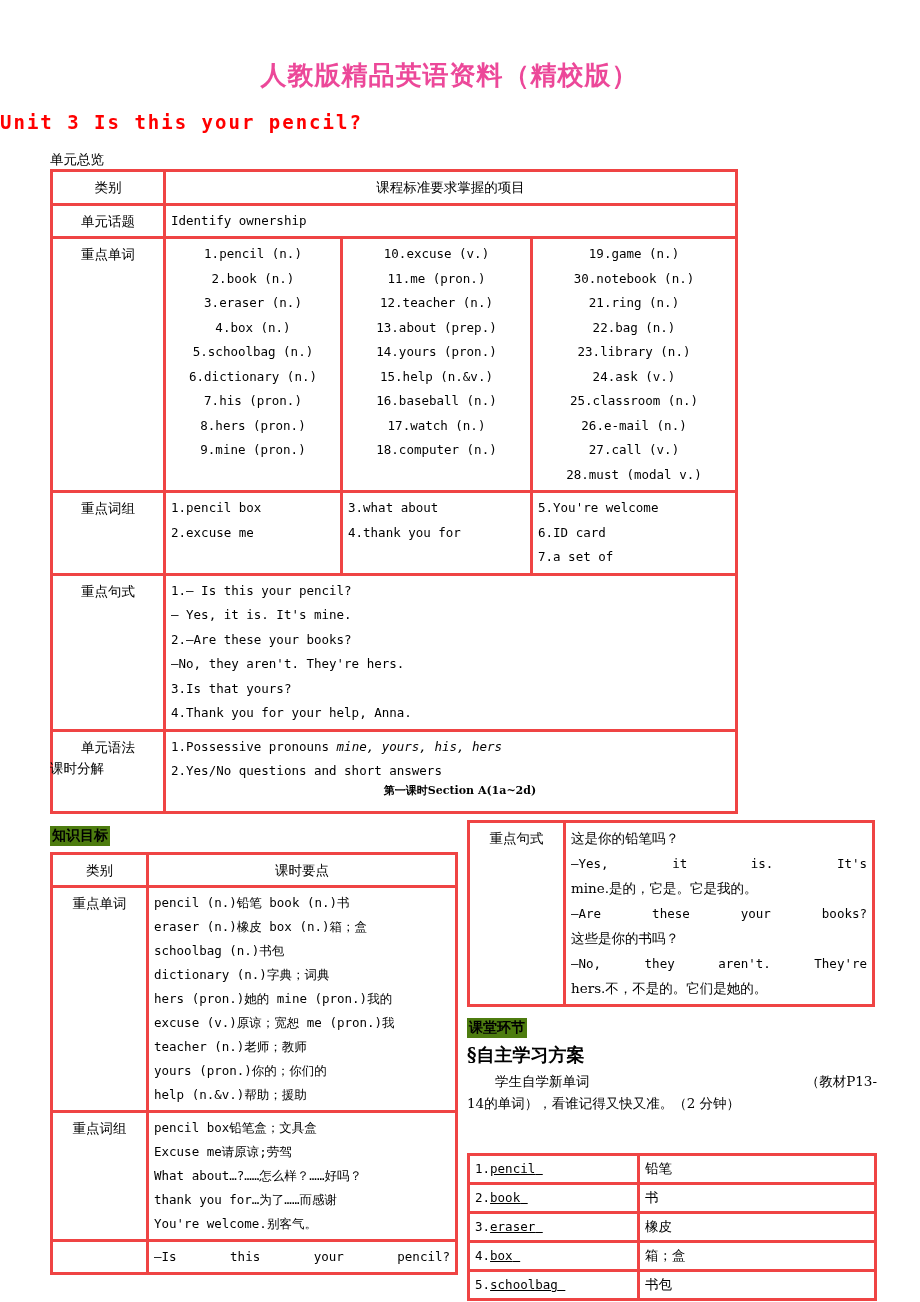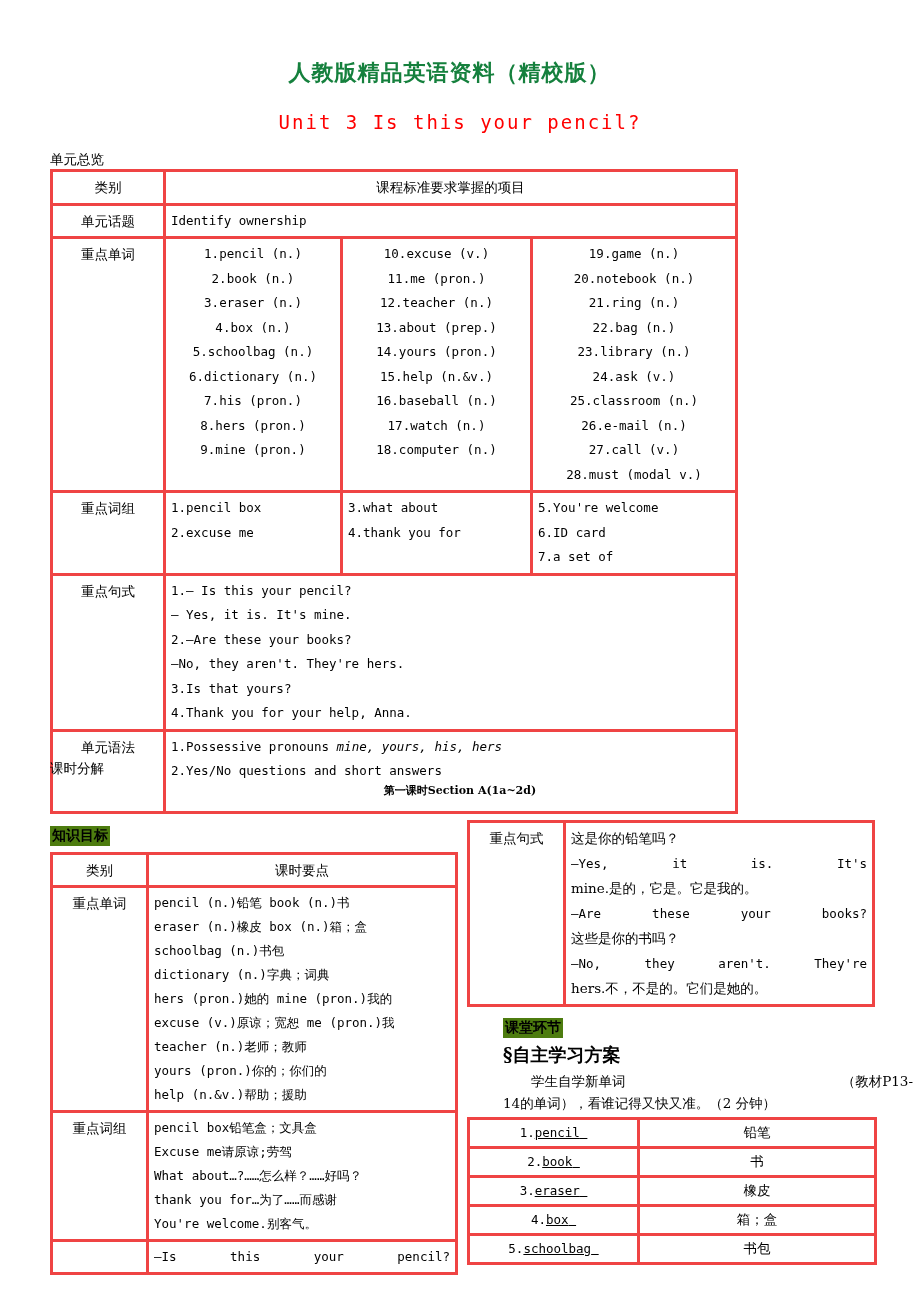--- a/index.html
+++ b/index.html
@@ -29,8 +29,8 @@
     left: 0; top: 58px;
     width: 899px;
     text-align: center;
-    color: #15803d;
-    font-size: 22px;
+    color: #ec4899;
+    font-size: 26px;
     font-weight: bold;
     letter-spacing: 1px;
     font-family: "DejaVu Serif", "Liberation Serif", serif;

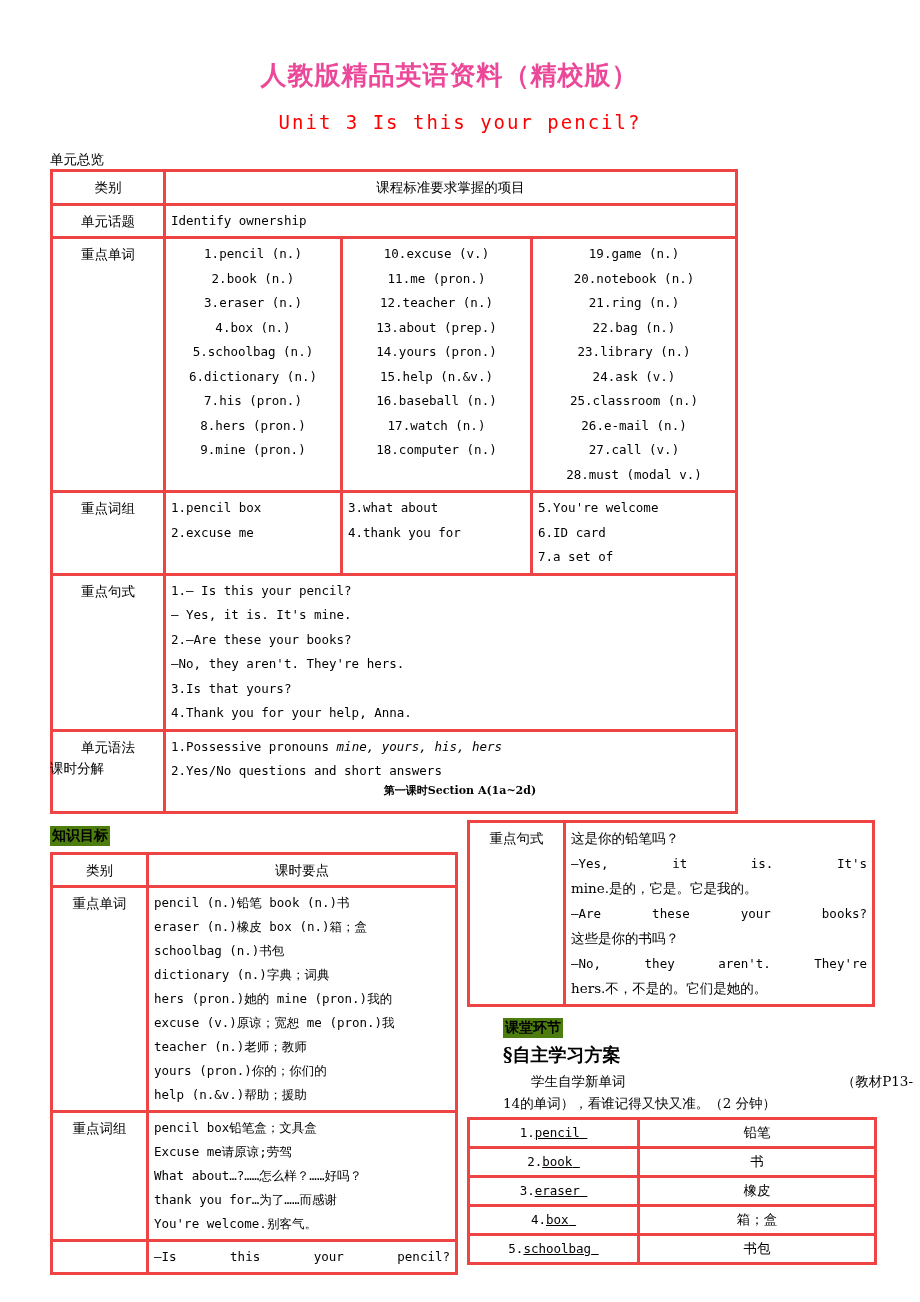--- a/index.html
+++ b/index.html
@@ -39,10 +39,10 @@
     position: absolute;
     left: 0; top: 111px;
     width: 920px;
-    text-align: center;
+    text-align: left;
     color: #ff0000;
     font-size: 19px;
-    font-weight: normal;
+    font-weight: bold;
     letter-spacing: 2px;
     font-family: "DejaVu Sans Mono", monospace;
   }

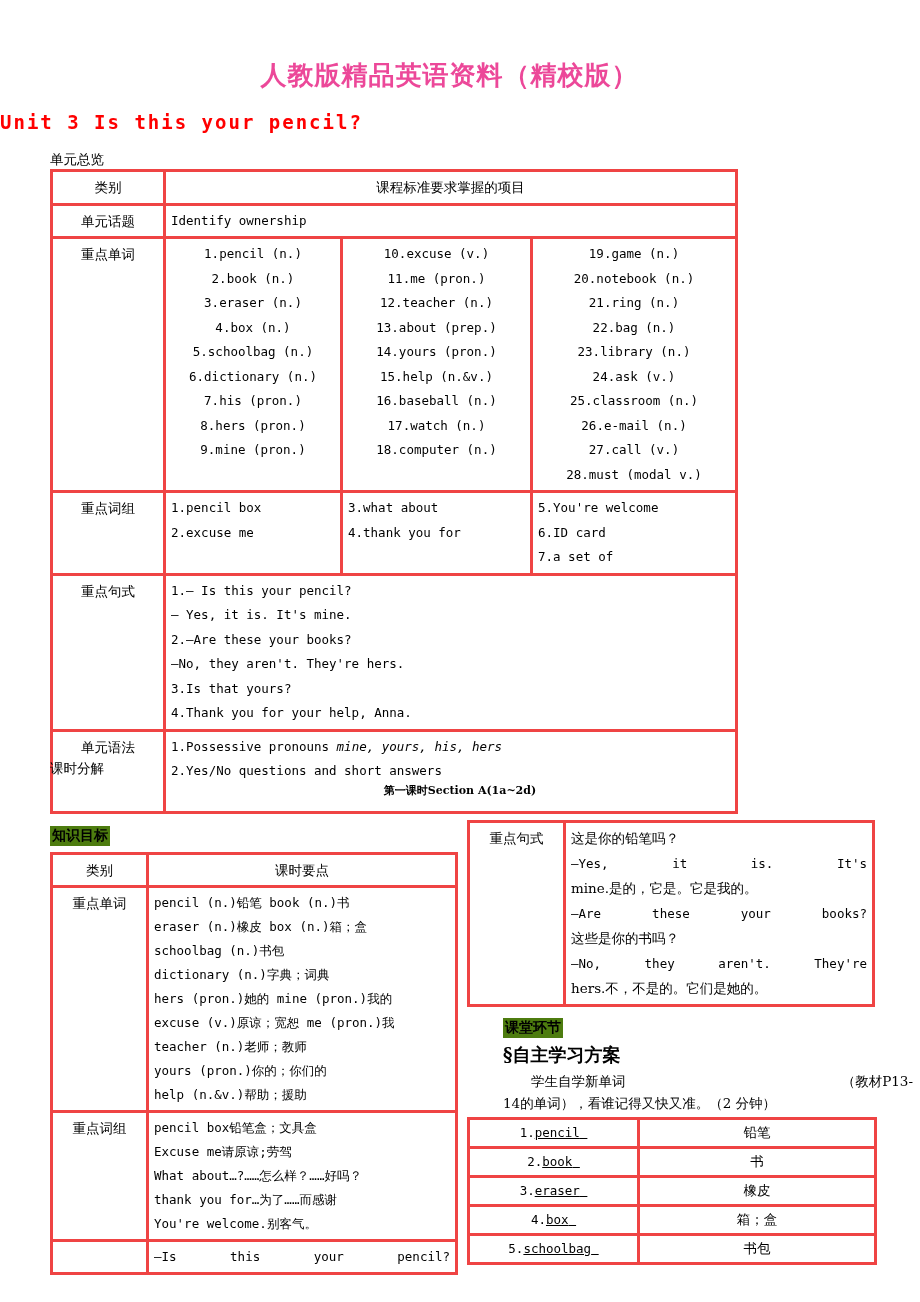--- a/index.html
+++ b/index.html
@@ -237,7 +237,7 @@
         </td>
         <td class="vocab-col">
           <div class="mono">19.game (n.)</div>
-          <div class="mono">20.notebook (n.)</div>
+          <div class="mono">30.notebook (n.)</div>
           <div class="mono">21.ring (n.)</div>
           <div class="mono">22.bag (n.)</div>
           <div class="mono">23.library (n.)</div>

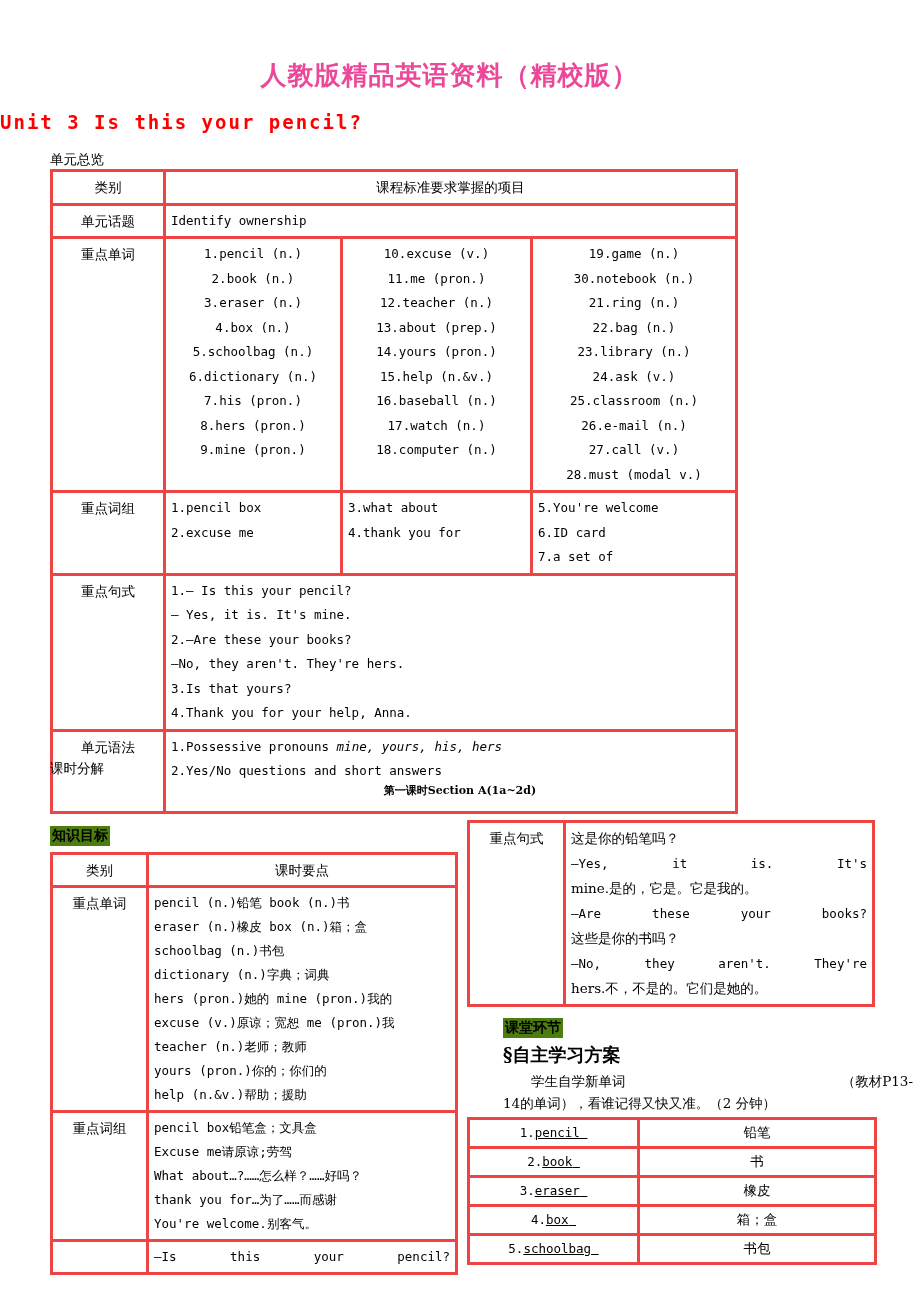--- a/index.html
+++ b/index.html
@@ -142,7 +142,6 @@
     position: absolute;
     left: 467px; top: 1018px;
     width: 410px;
-    margin-left: 36px;
   }
   .sec-sym {
     font-family: "DejaVu Serif", serif;

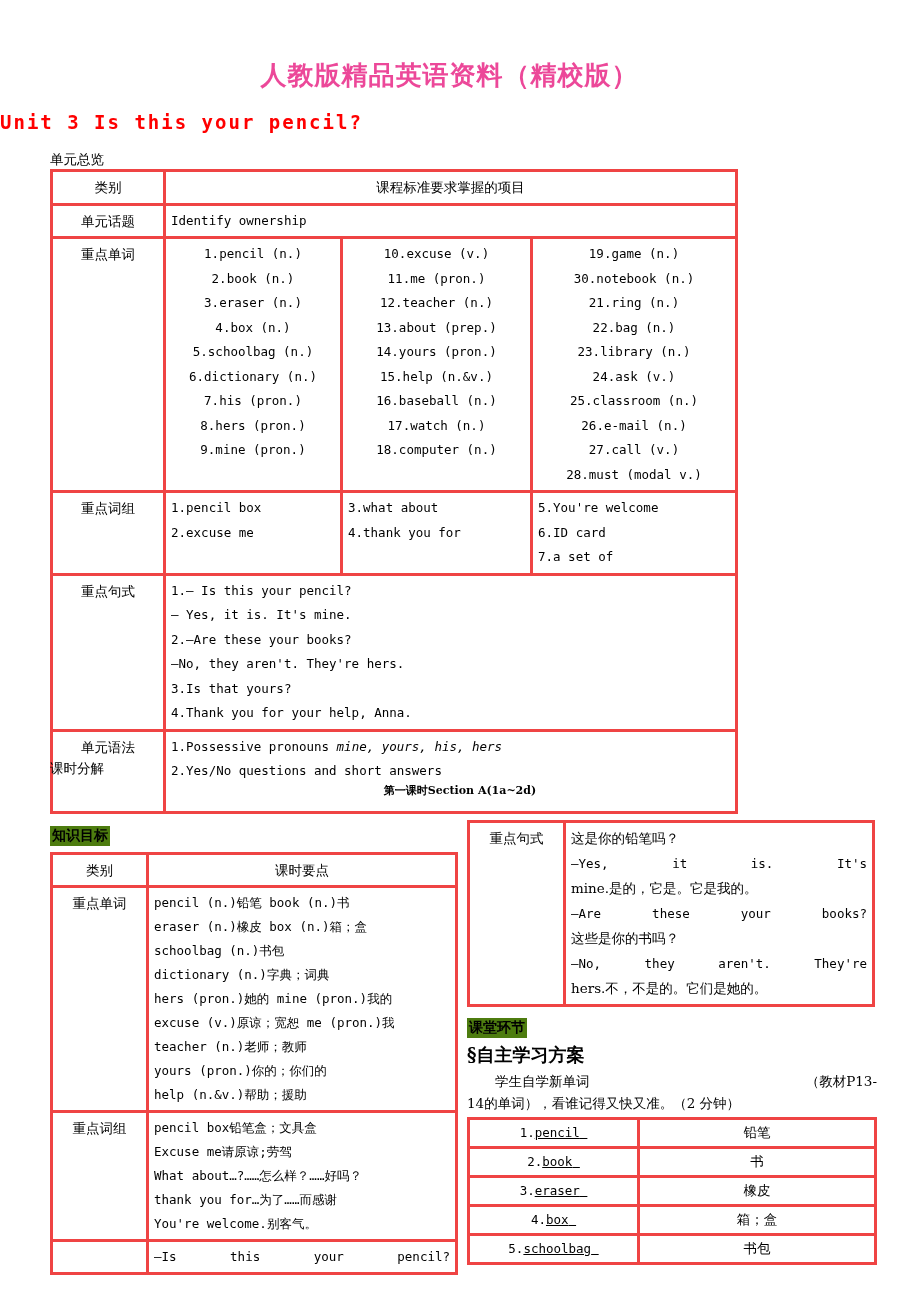--- a/index.html
+++ b/index.html
@@ -164,9 +164,8 @@
 
   #wordlist-table {
     position: absolute;
-    left: 467px; top: 1117px;
+    left: 467px; top: 1153px;
     width: 407px;
-    text-align: center;
   }
   #wordlist-table td {
     line-height: 21px;

